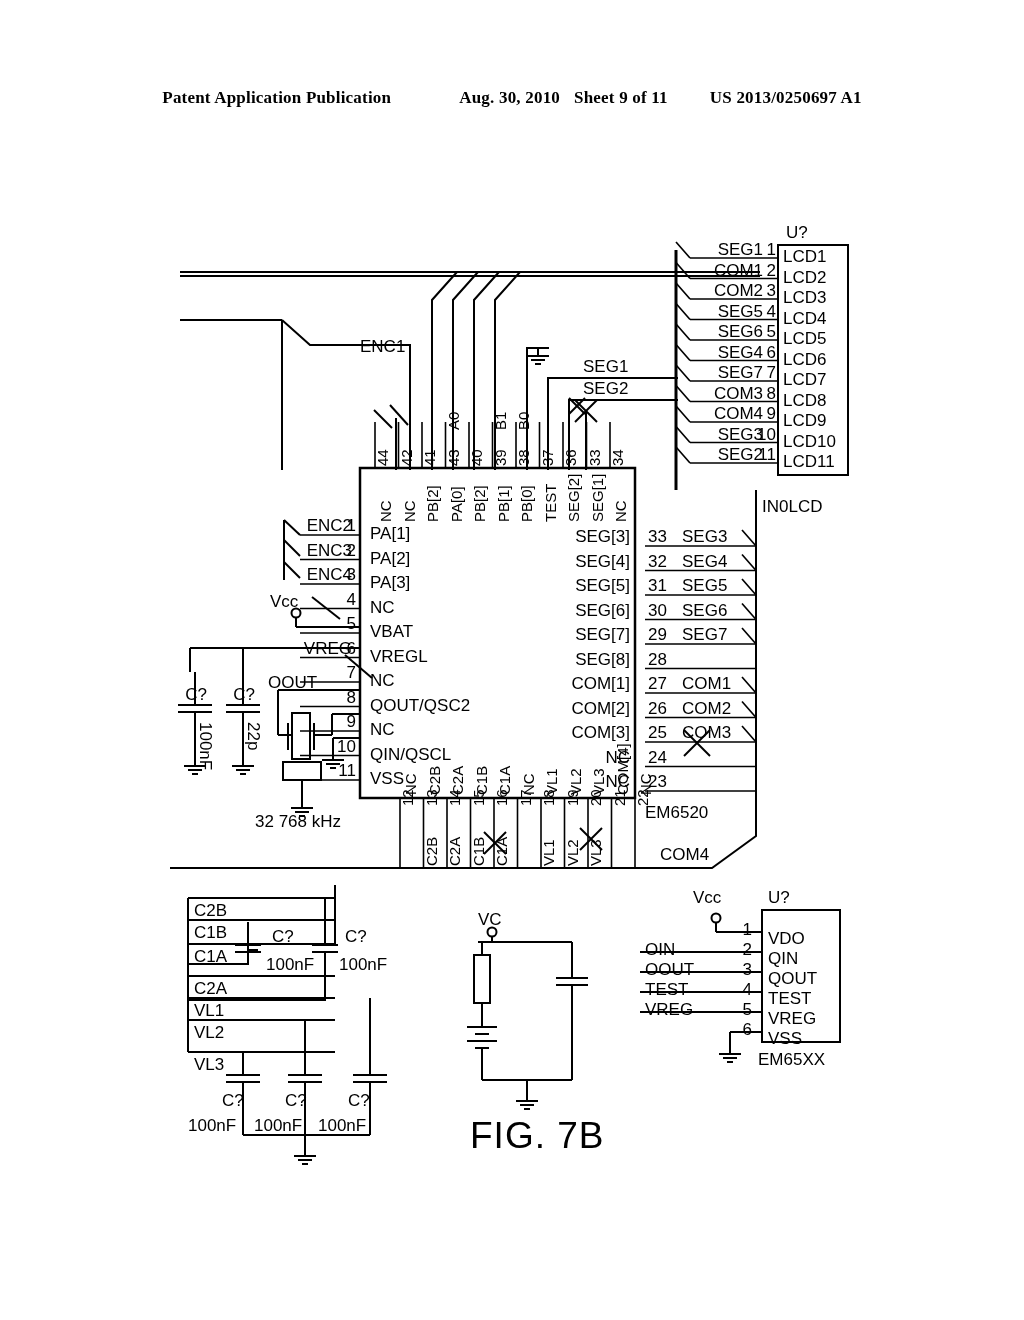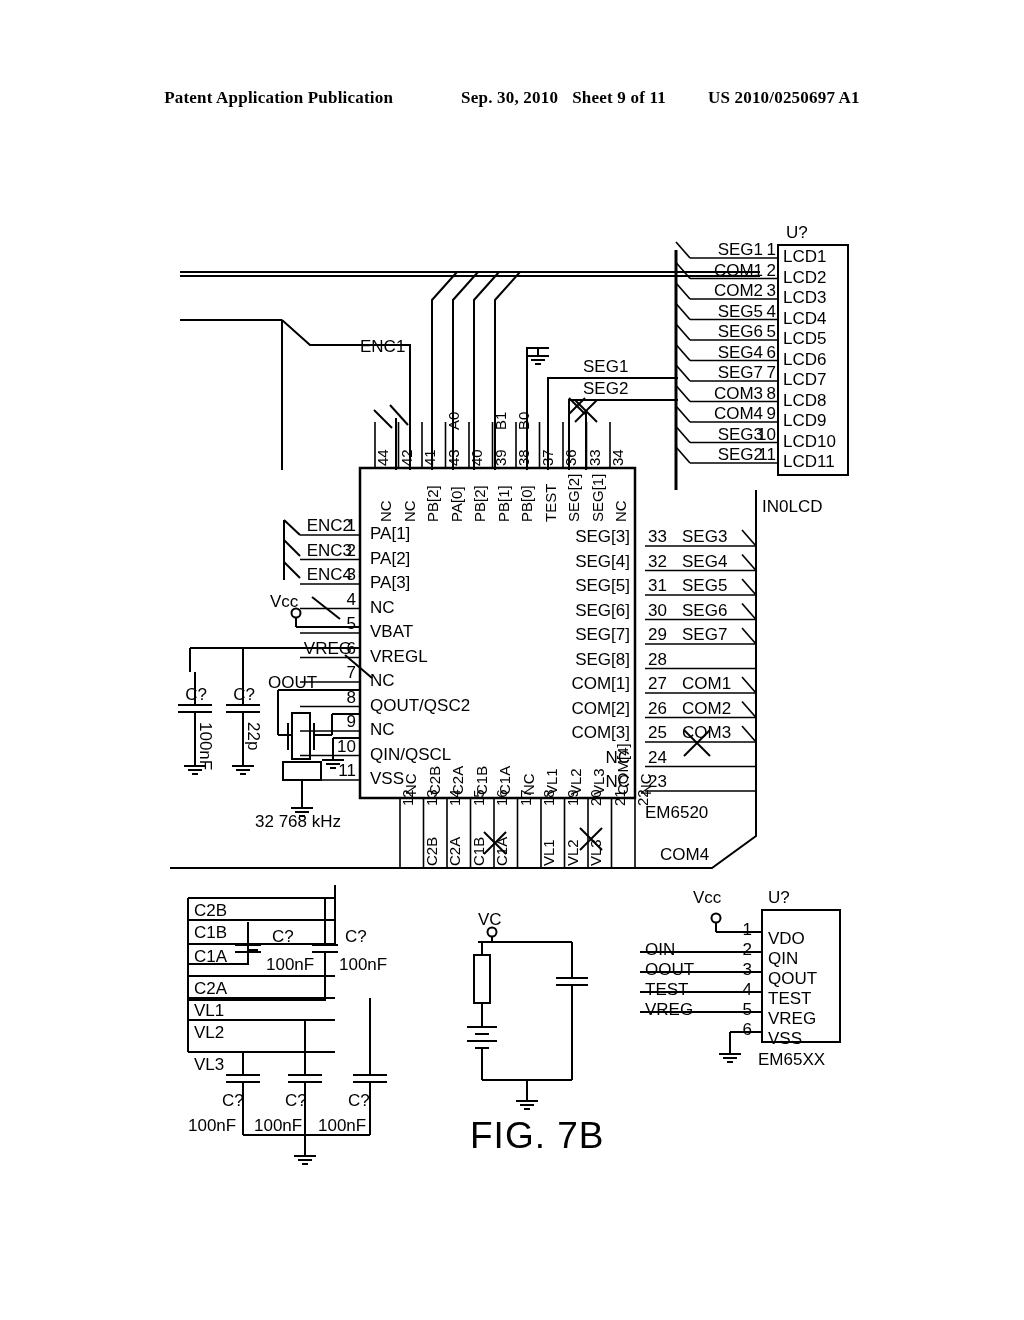--- a/index.html
+++ b/index.html
@@ -22,7 +22,7 @@
 <div class="page">
 
   <div class="hdr">
-    <span class="h1">Patent Application Publication</span><span class="h2">Sep. 30, 2010</span><span class="h3">Sheet 9 of 11</span><span>US 2010/0250697 A1</span>
+    <span class="h1">Patent Application Publication</span><span class="h2">Aug. 30, 2010</span><span class="h3">Sheet 9 of 11</span><span>US 2010/0250697 A1</span>
   </div>
 
   <svg width="1024" height="1320">

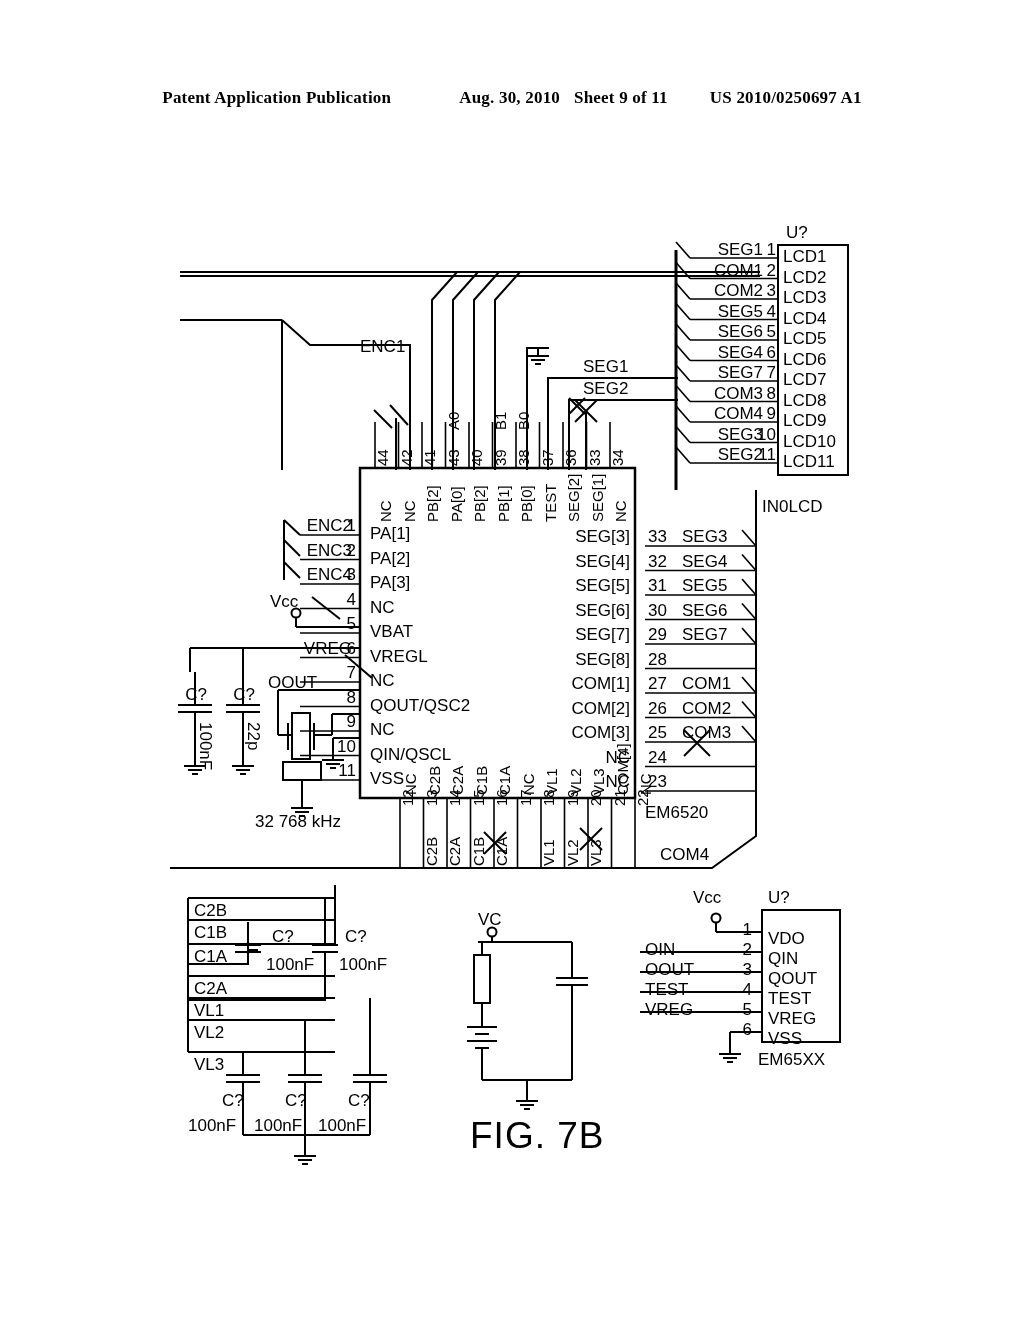--- a/index.html
+++ b/index.html
@@ -22,7 +22,7 @@
 <div class="page">
 
   <div class="hdr">
-    <span class="h1">Patent Application Publication</span><span class="h2">Aug. 30, 2010</span><span class="h3">Sheet 9 of 11</span><span>US 2010/0250697 A1</span>
+    <span class="h1">Patent Application Publication</span><span class="h2">Aug. 30, 2010</span><span class="h3">Sheet 9 of 11</span><span>US 2013/0250697 A1</span>
   </div>
 
   <svg width="1024" height="1320">

